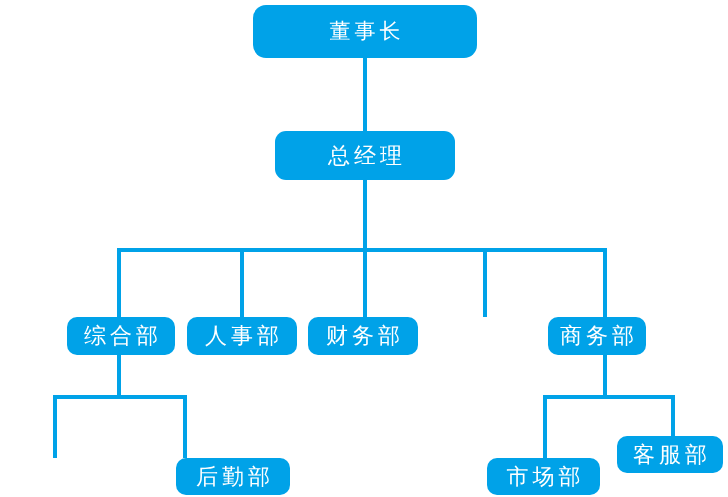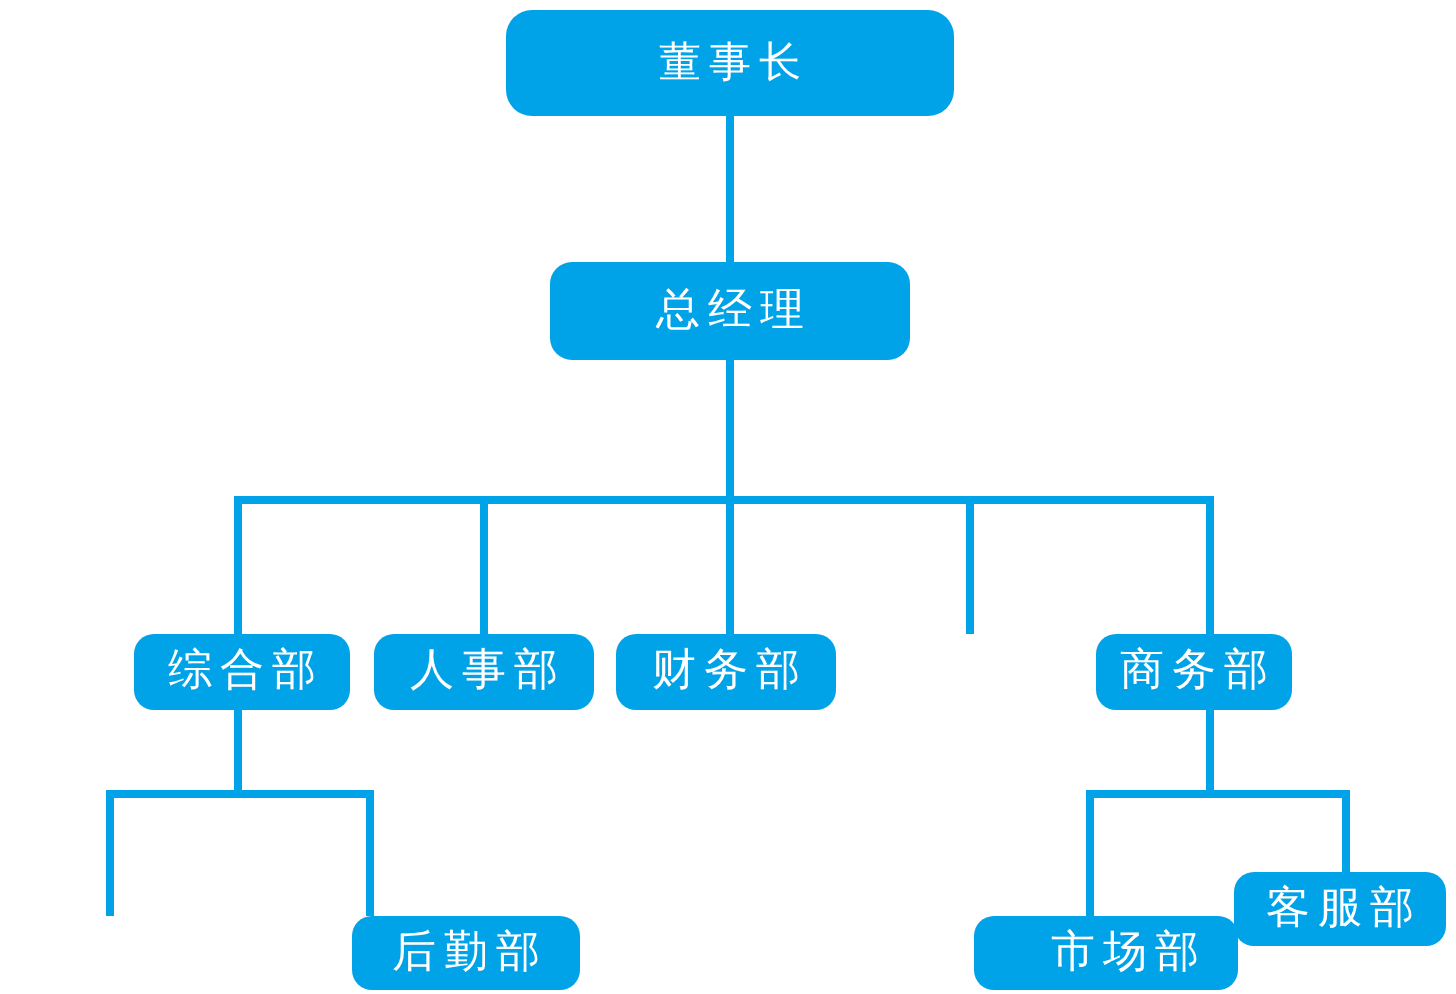--- a/index.html
+++ b/index.html
@@ -41,7 +41,7 @@
   #n-shangwu    { left:548px; top:317px; width:98px; height:38px; }
   #n-bangongshi { left:1px;   top:458px; width:109px; height:37px; }
   #n-houqin     { left:128px; top:458px; width:114px; height:37px;margin-left:48px; }
-  #n-shichang   { left:487px; top:458px; width:113px; height:37px;padding-left:19px; }
+  #n-shichang   { left:487px; top:458px; width:113px; height:37px; }
   #n-kefu       { left:617px; top:436px; width:106px; height:37px; }
 
   

